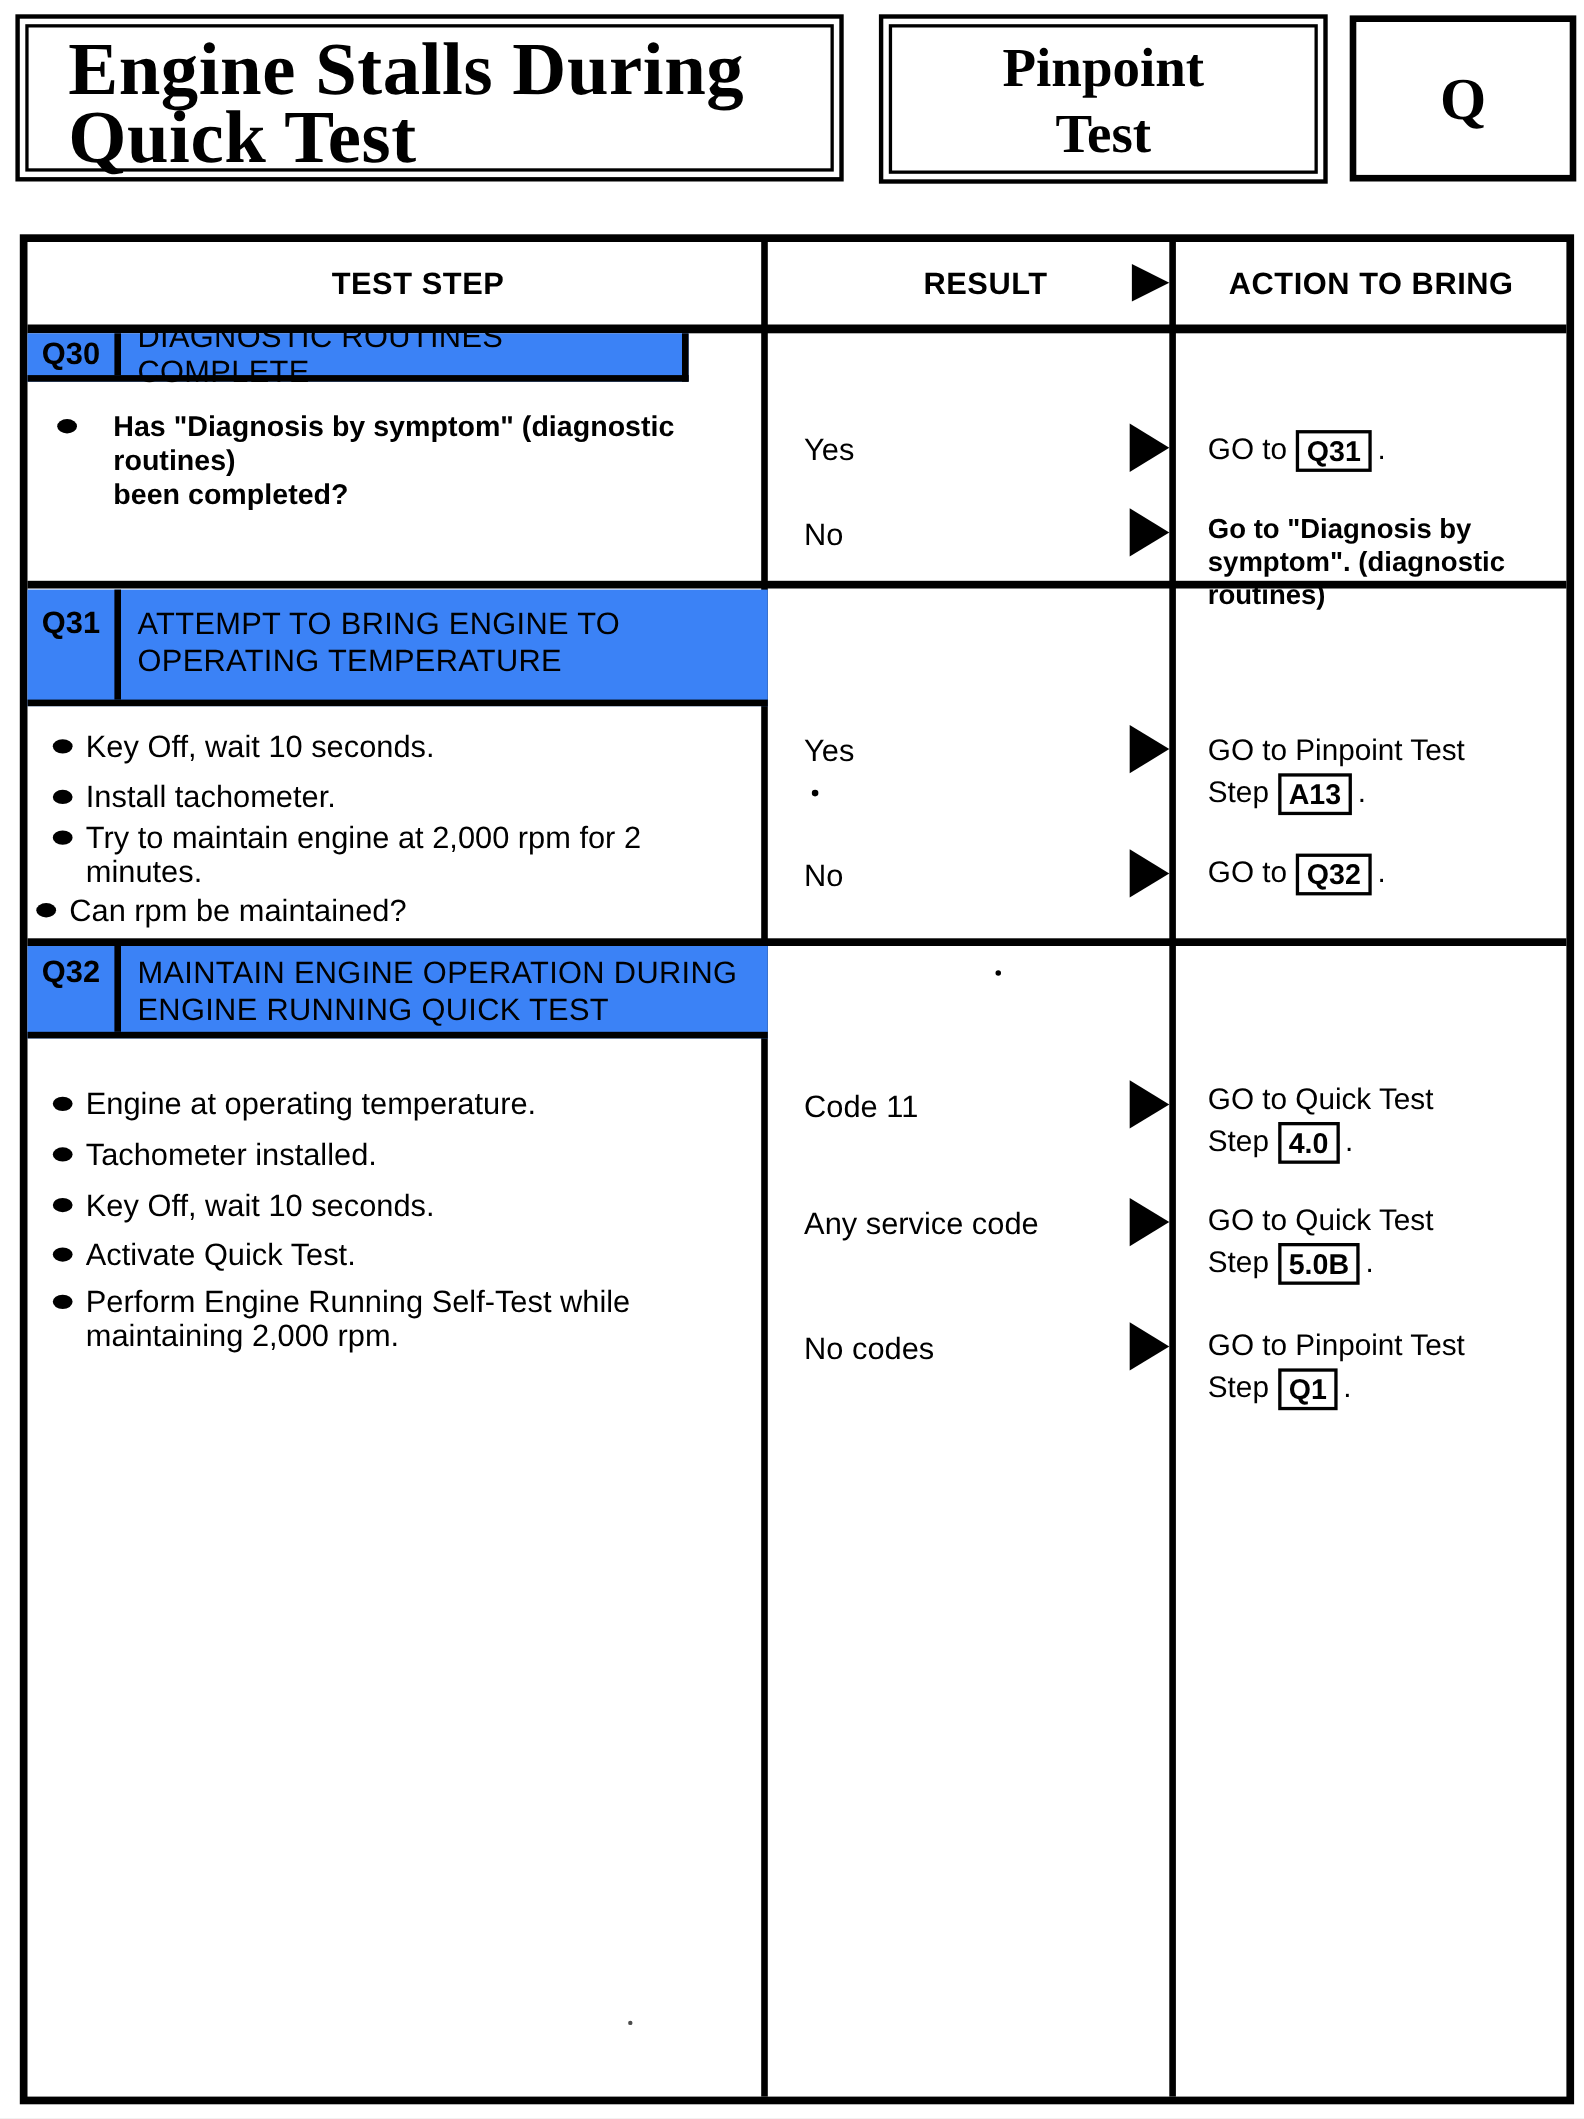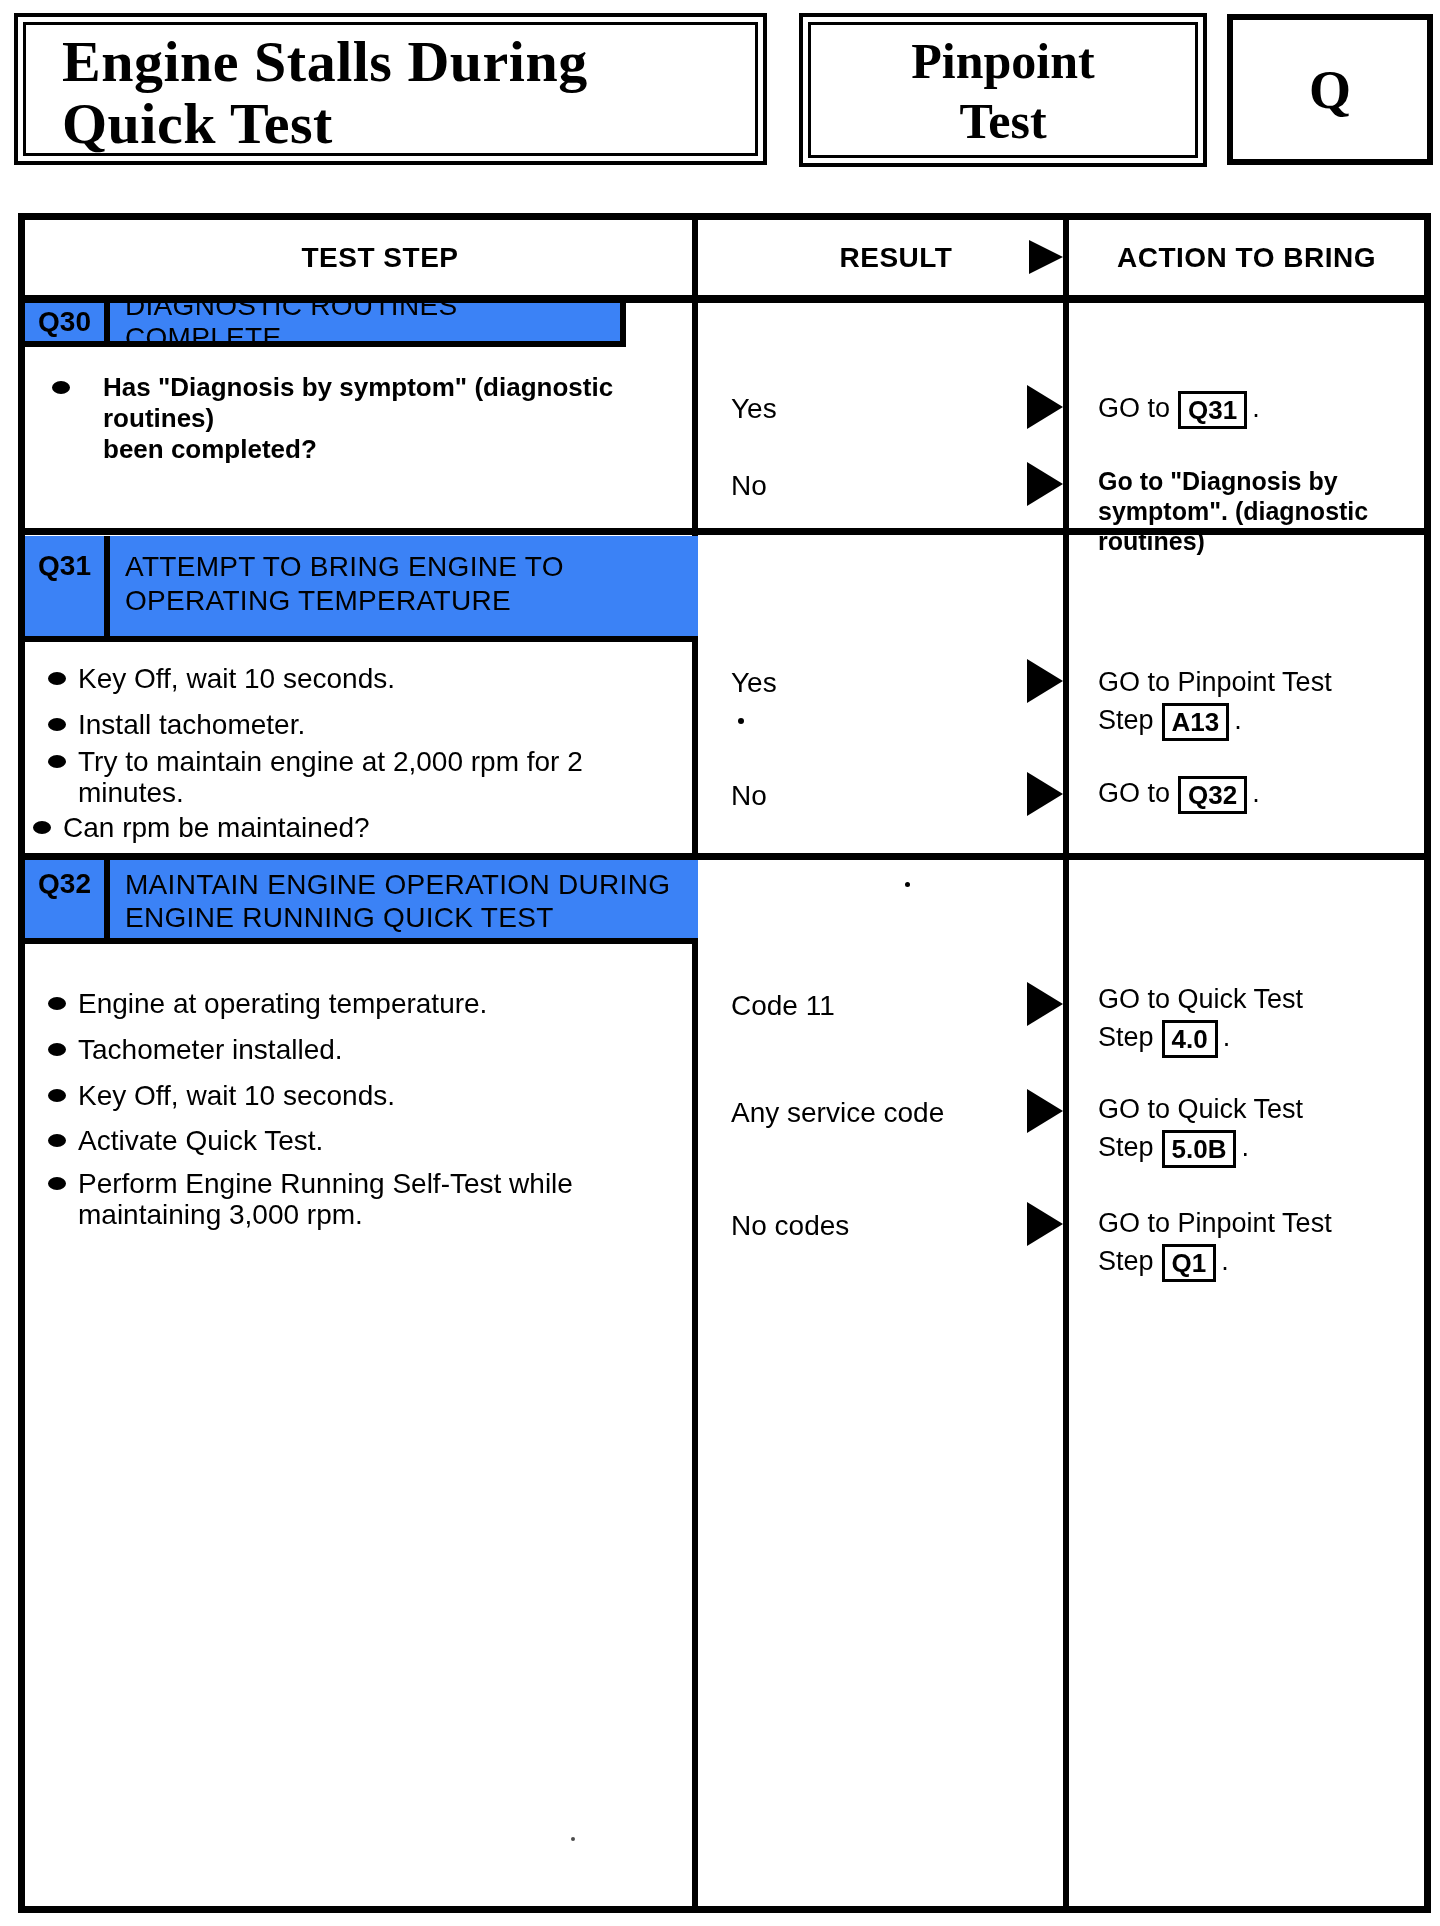--- a/index.html
+++ b/index.html
@@ -11,7 +11,7 @@
   .dbox{position:absolute;border:4px solid #000;box-sizing:border-box;}
   .dbox .inner{position:absolute;left:5px;top:5px;right:5px;bottom:5px;border:3px solid #000;}
   .title-text{position:absolute;left:44px;top:14px;font-family:"Liberation Serif",serif;
-              font-weight:700;font-size:58px;line-height:62px;letter-spacing:.5px;}
+              font-weight:700;font-size:68px;line-height:62px;letter-spacing:.5px;}
   .pin-text{position:absolute;left:0;right:0;top:14px;text-align:center;
             font-family:"Liberation Serif",serif;font-weight:700;font-size:50px;line-height:60px;}
   .qbox{position:absolute;border:6px solid #000;box-sizing:border-box;

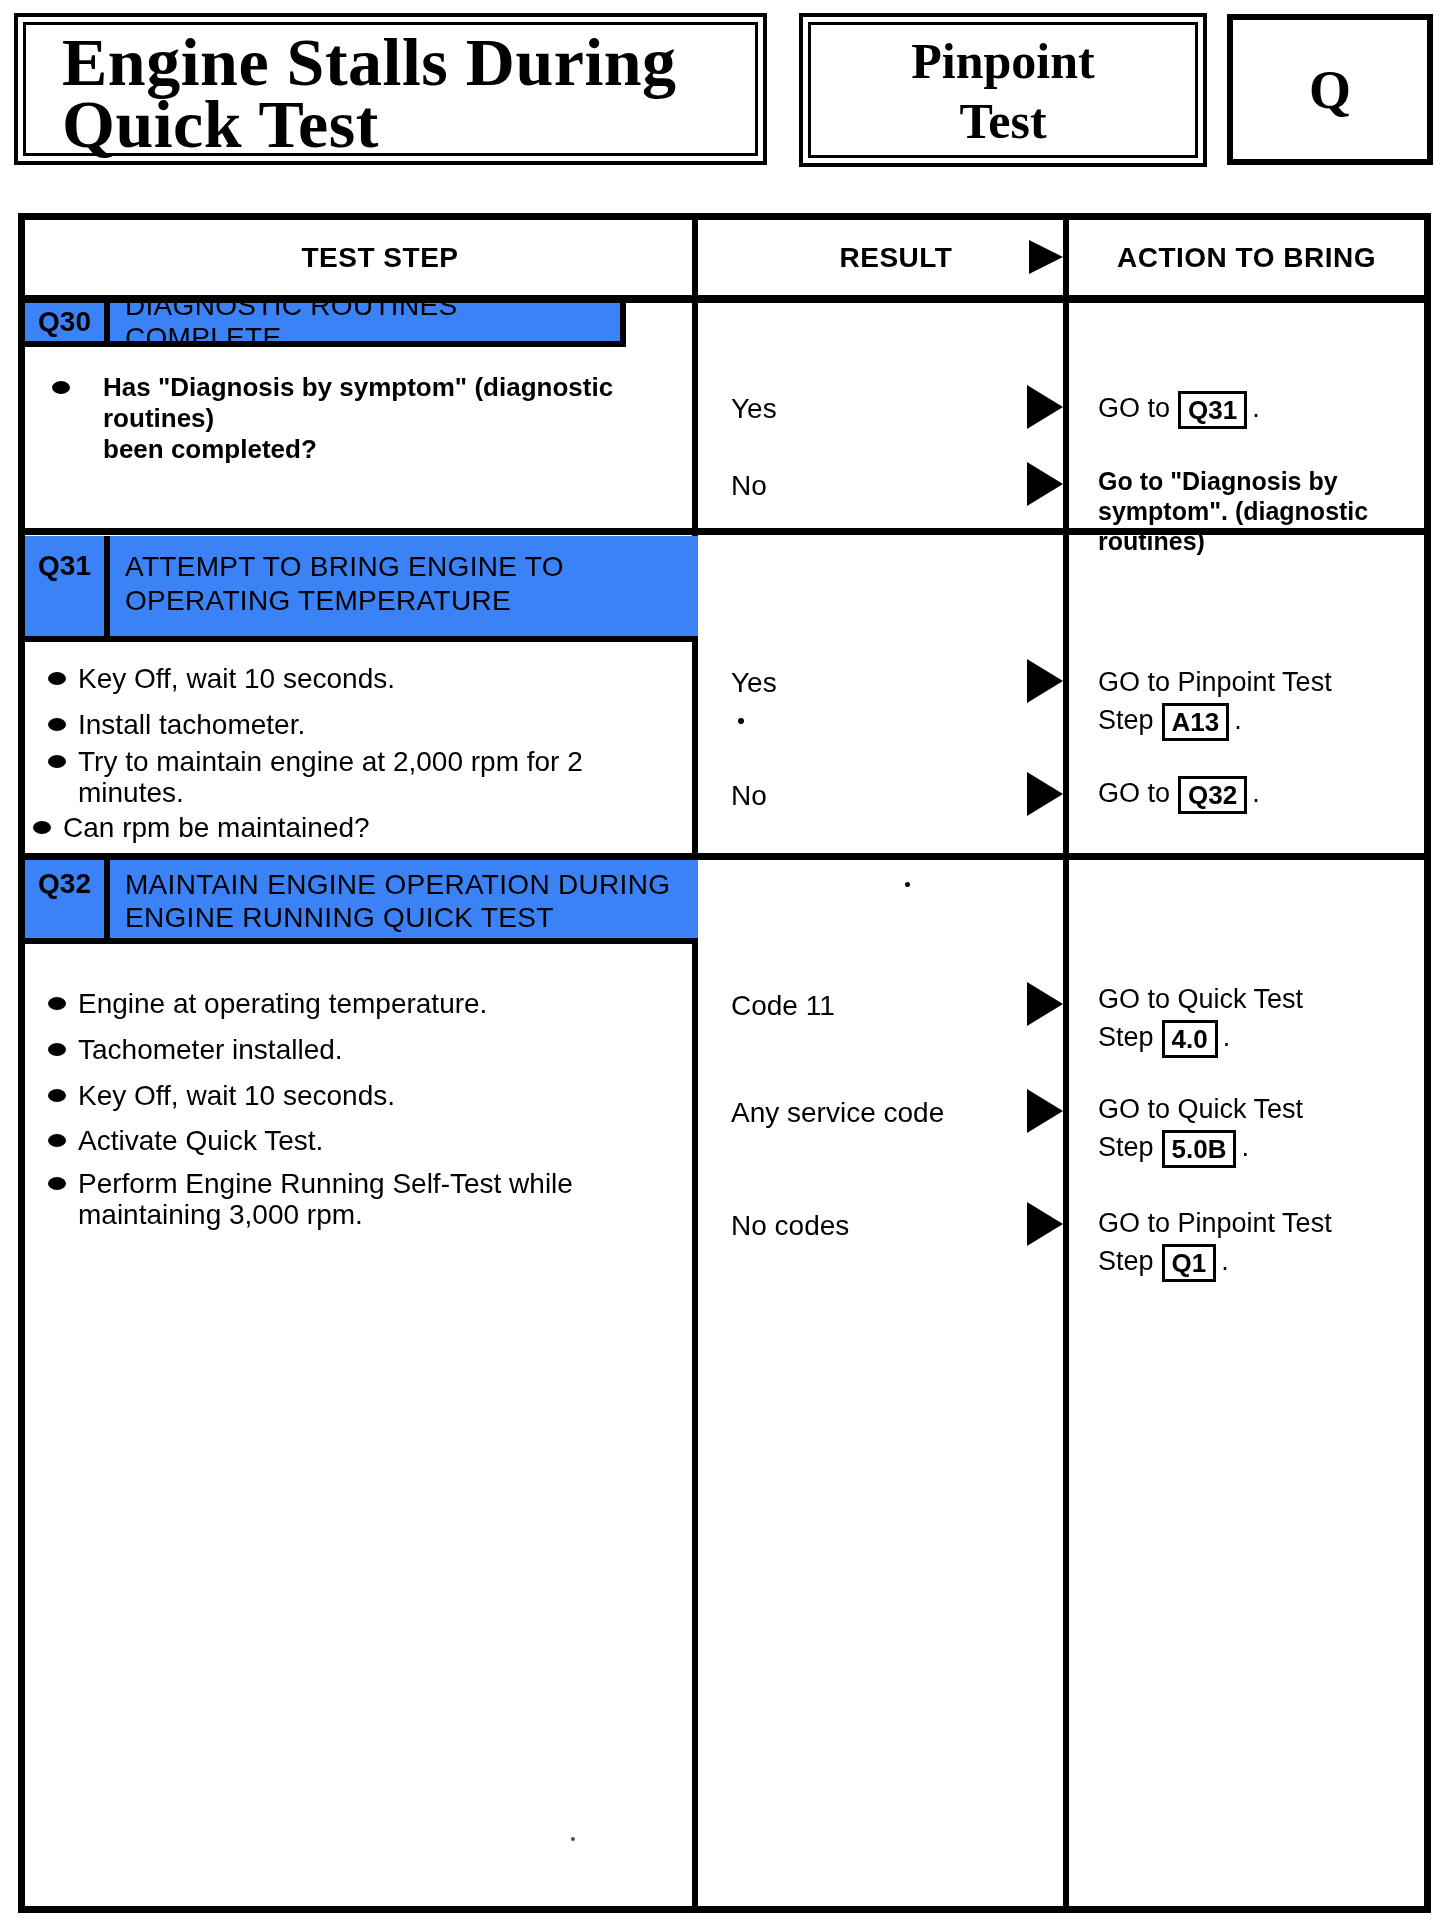--- a/index.html
+++ b/index.html
@@ -178,7 +178,7 @@
       <div class="brow q32" style="left:23px;top:948px;width:620px;">
         <span class="dot"></span>
         <span class="btext pre">Perform Engine Running Self-Test while
-maintaining 3,000 rpm.</span>
+maintaining 2,000 rpm.</span>
       </div>
 
       <div class="speck" style="left:880px;top:662px;width:5px;height:5px;"></div>

